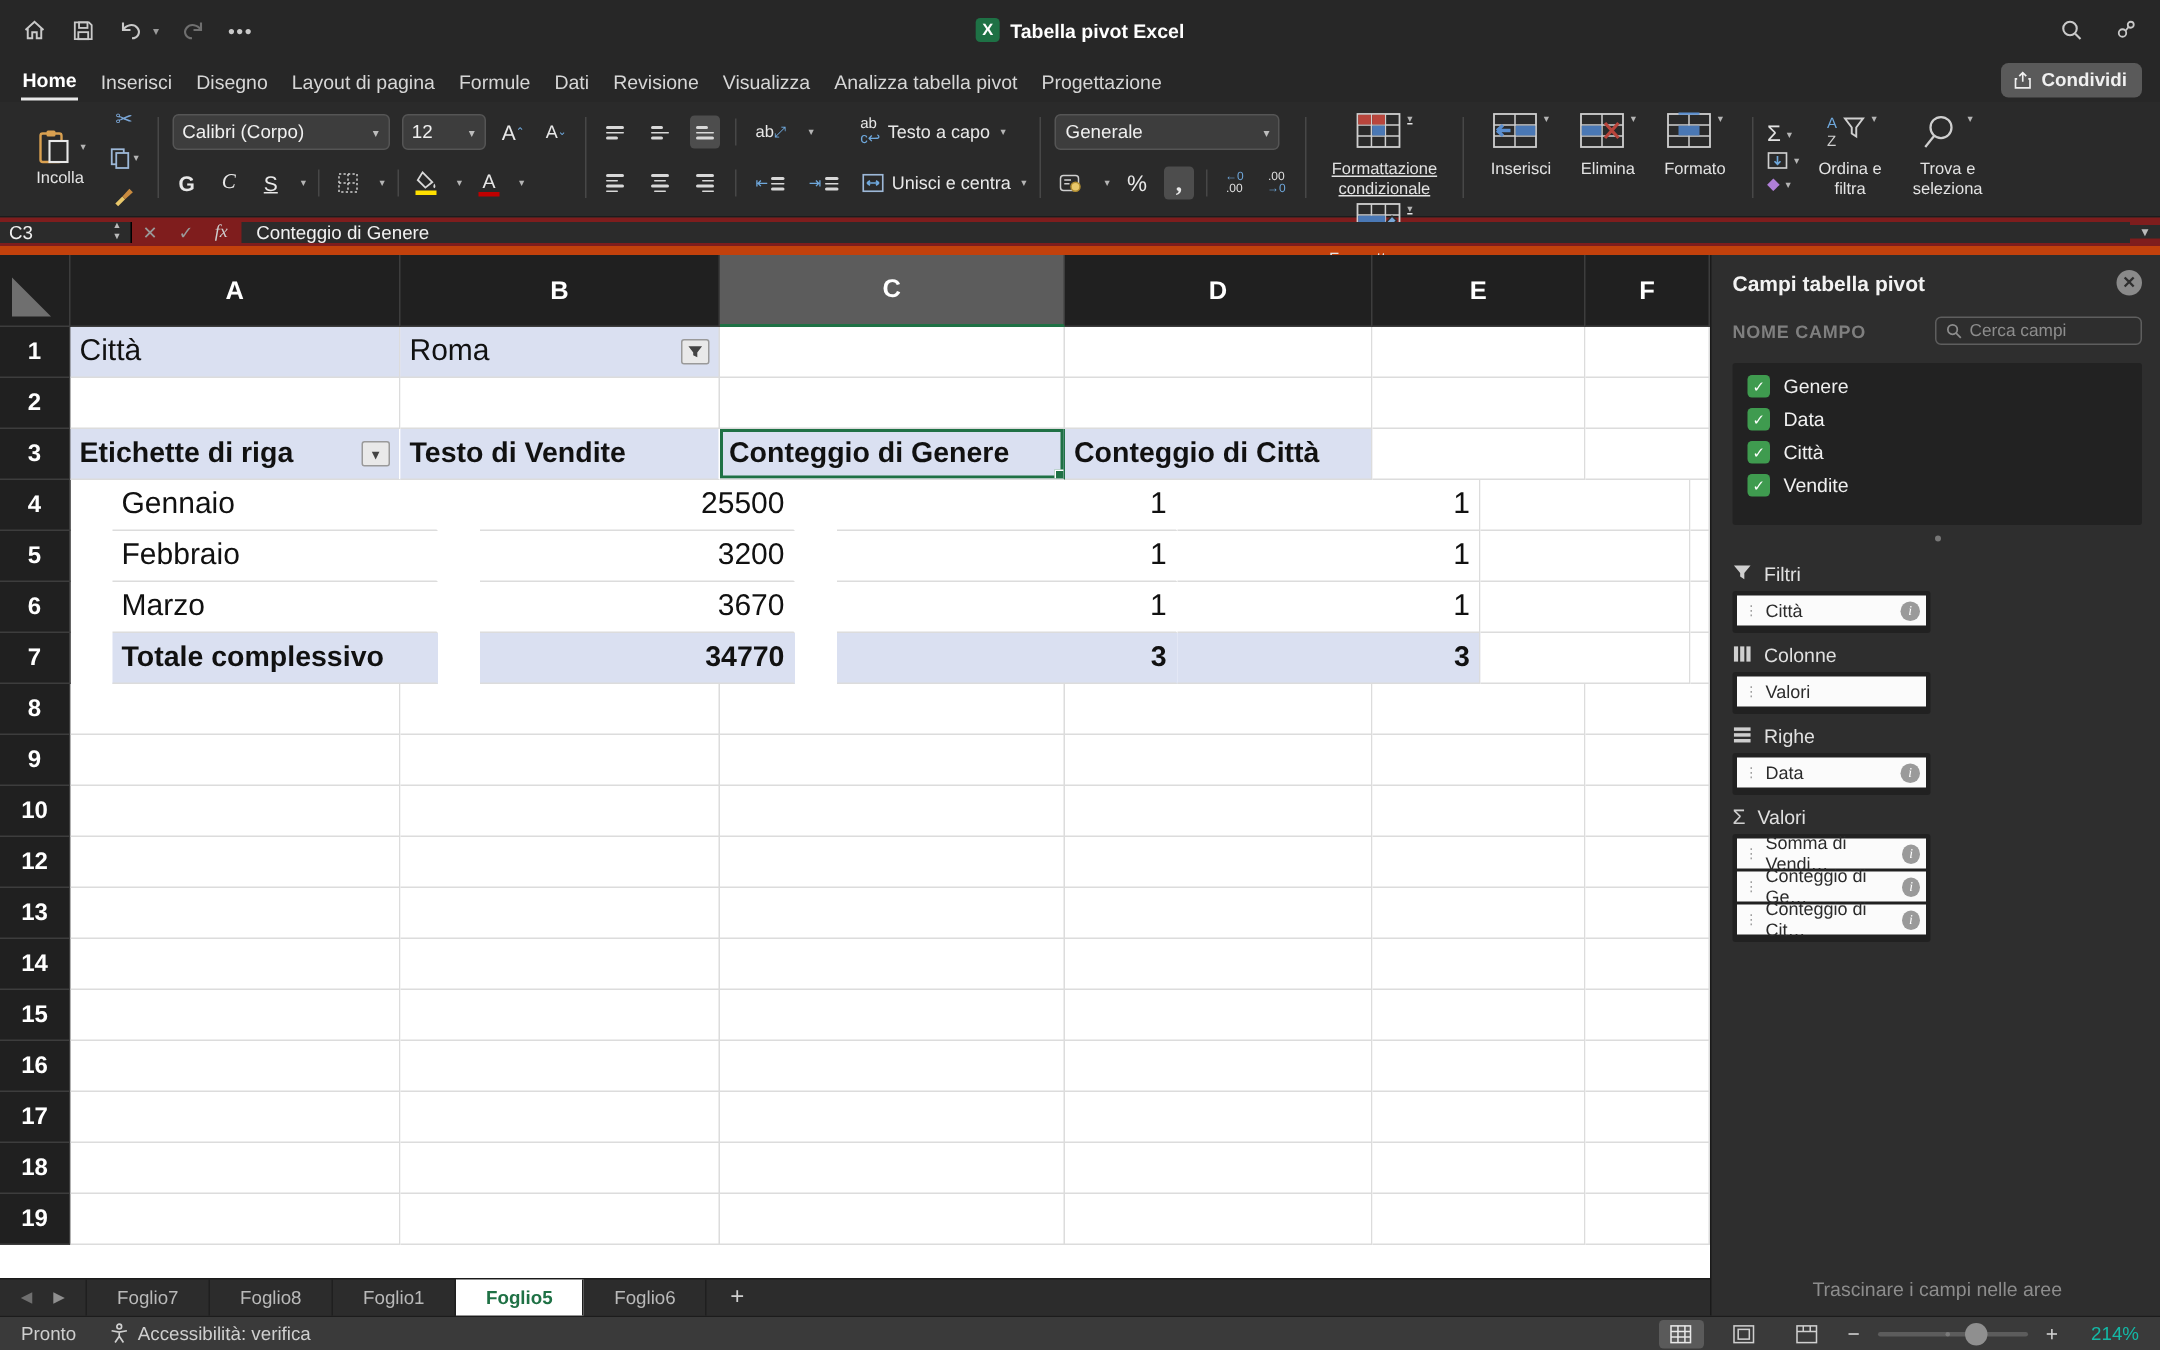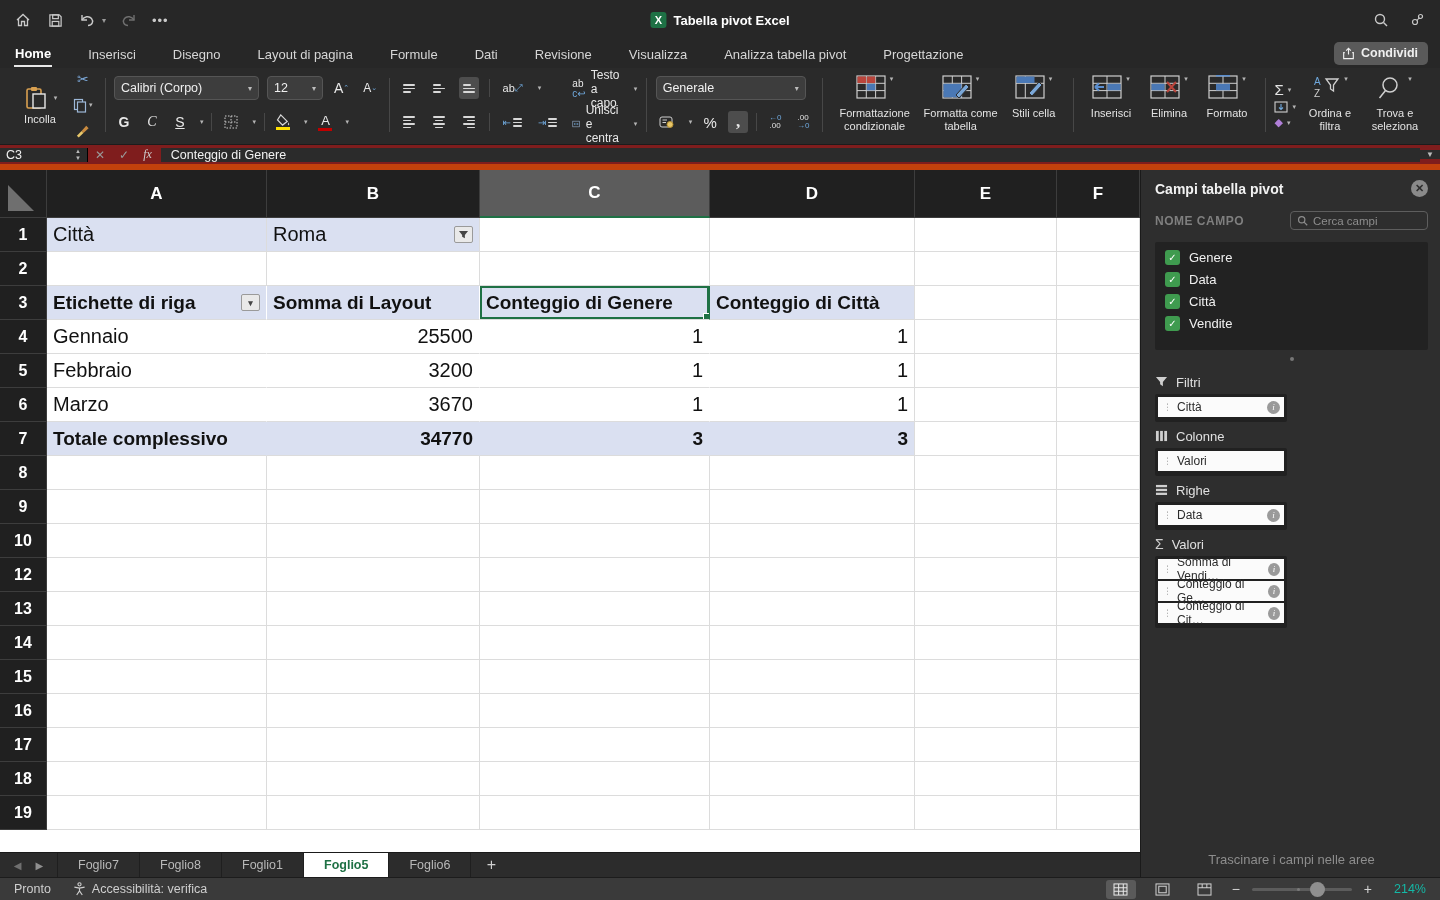--- a/index.html
+++ b/index.html
@@ -18,7 +18,7 @@
   .dots{ font-size:13px; letter-spacing:1px; color:#c9c9c9; }
 
   
-  .ribbon-tabs{ height:28px; display:flex; align-items:center; padding:0 14px; gap:35px; background:#272727; position:relative; }
+  .ribbon-tabs{ height:28px; display:flex; align-items:center; padding:0 14px; gap:14px; background:#272727; position:relative; }
   .rtab{ color:#d6d6d6; font-size:13px; cursor:default; padding:4px 1px; }
   .rtab.active{ color:#fff; font-weight:bold; border-bottom:2px solid #e8e8e8; }
   .share-btn{ position:absolute; right:12px; top:2px; background:#5a5a5a; color:#f0f0f0; font-size:12.5px; font-weight:bold;

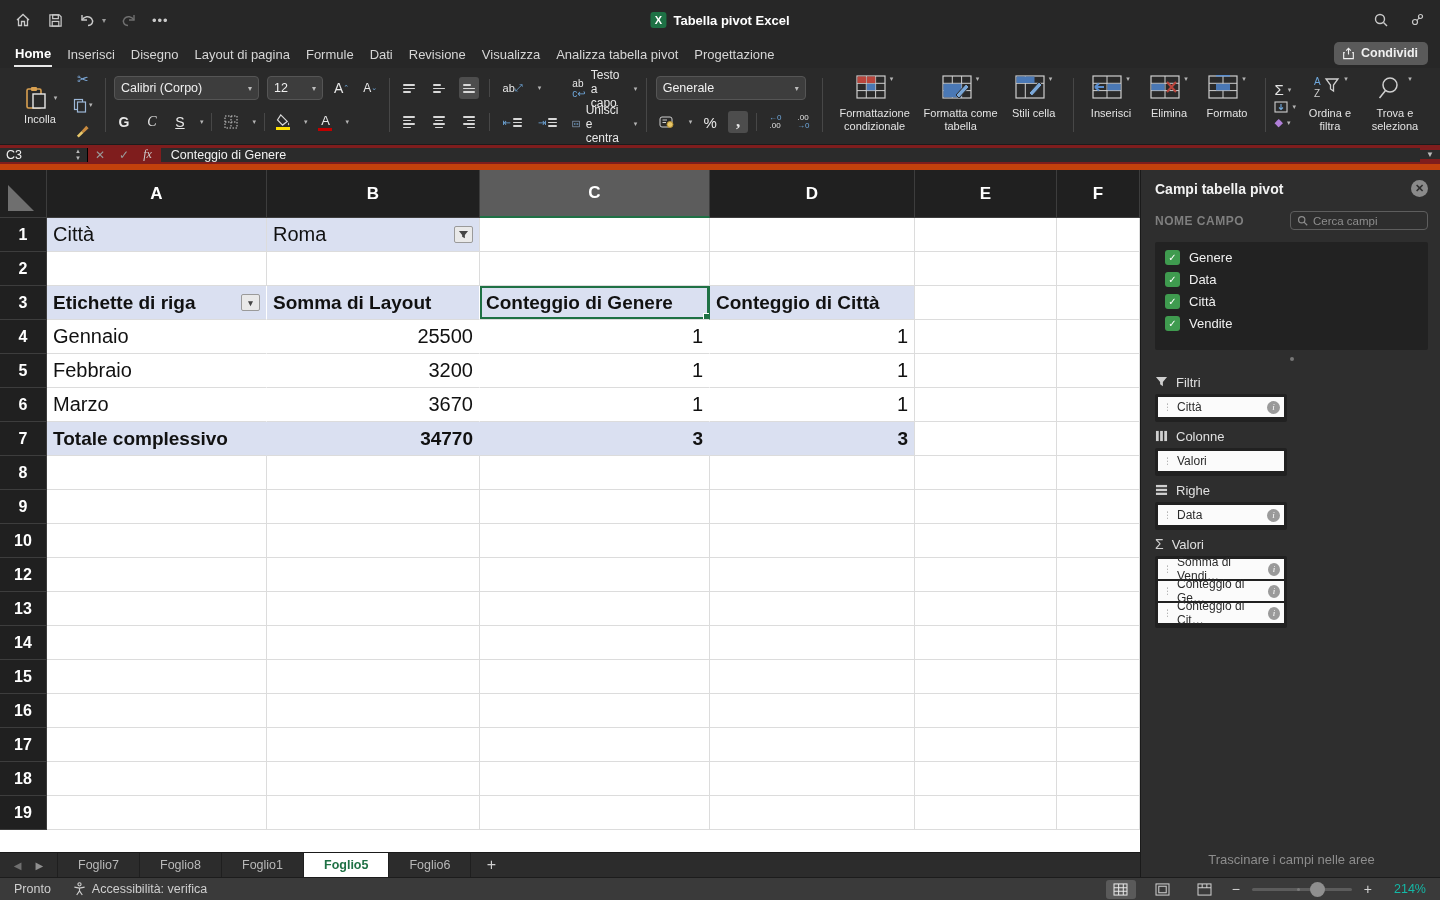--- a/index.html
+++ b/index.html
@@ -402,7 +402,7 @@
   </div>
   <div class="rsep"></div>
 
-  <div class="rgroup" style="flex-direction:row;">
+  <div class="rgroup" style="flex-direction:column;text-decoration:underline;">
     <div class="bigbtn">
       <div class="iconrow">
         <svg class="tblic" width="30" height="24" viewBox="0 0 30 24">

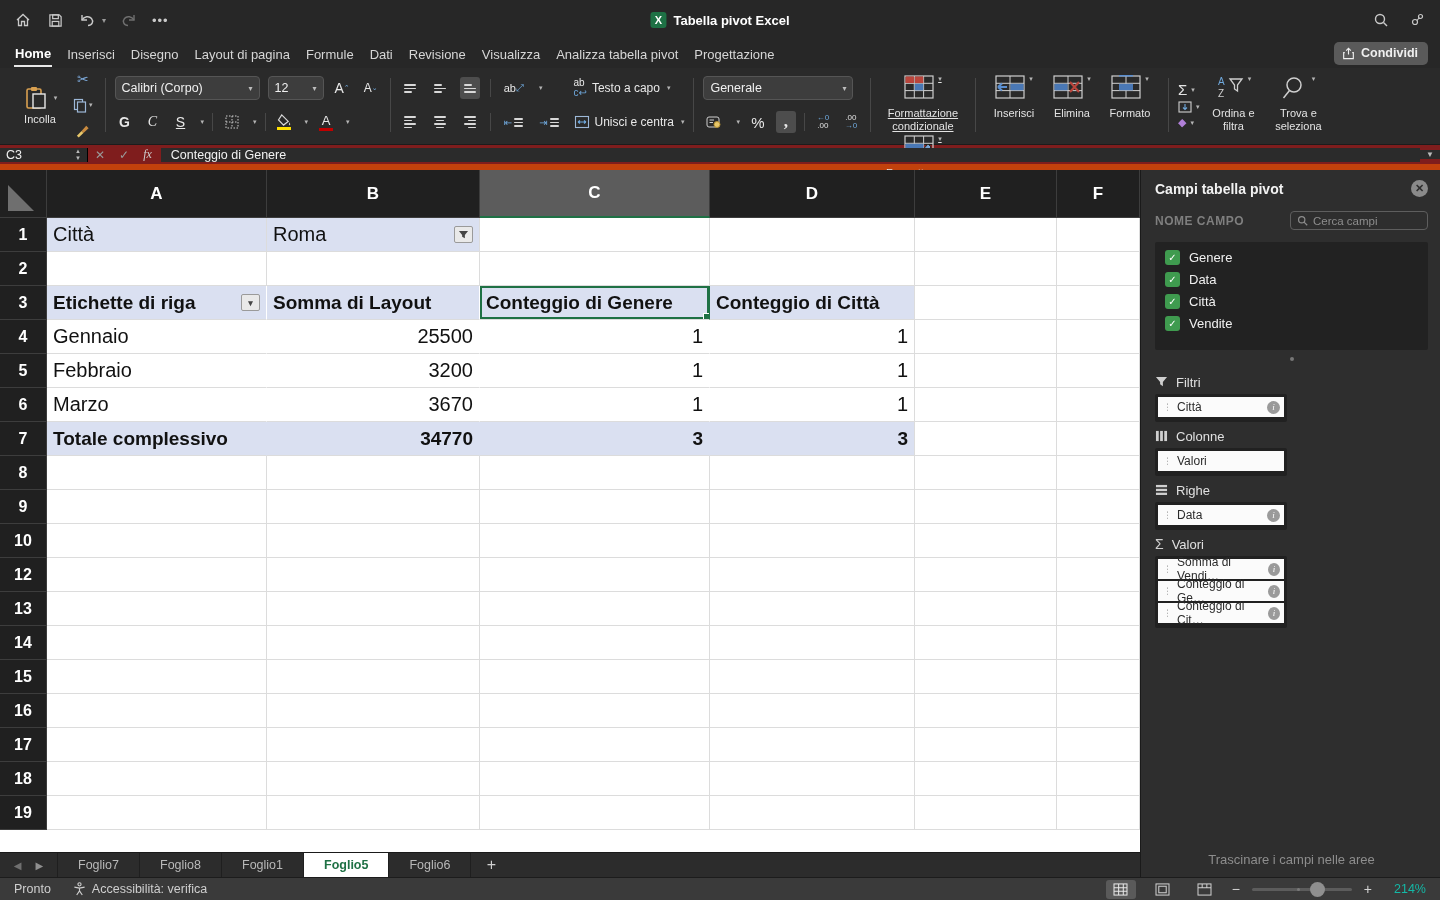--- a/index.html
+++ b/index.html
@@ -592,7 +592,7 @@
             <span class="cell-btn">▾</span>
           </div>
           <div class="cell cB lav bold wgap">
-              <span>Somma di Layout</span>
+              <span>Testo di Vendite</span>
             </div>
           <div class="cell cC lav bold selcell">
               <span>Conteggio di Genere</span>

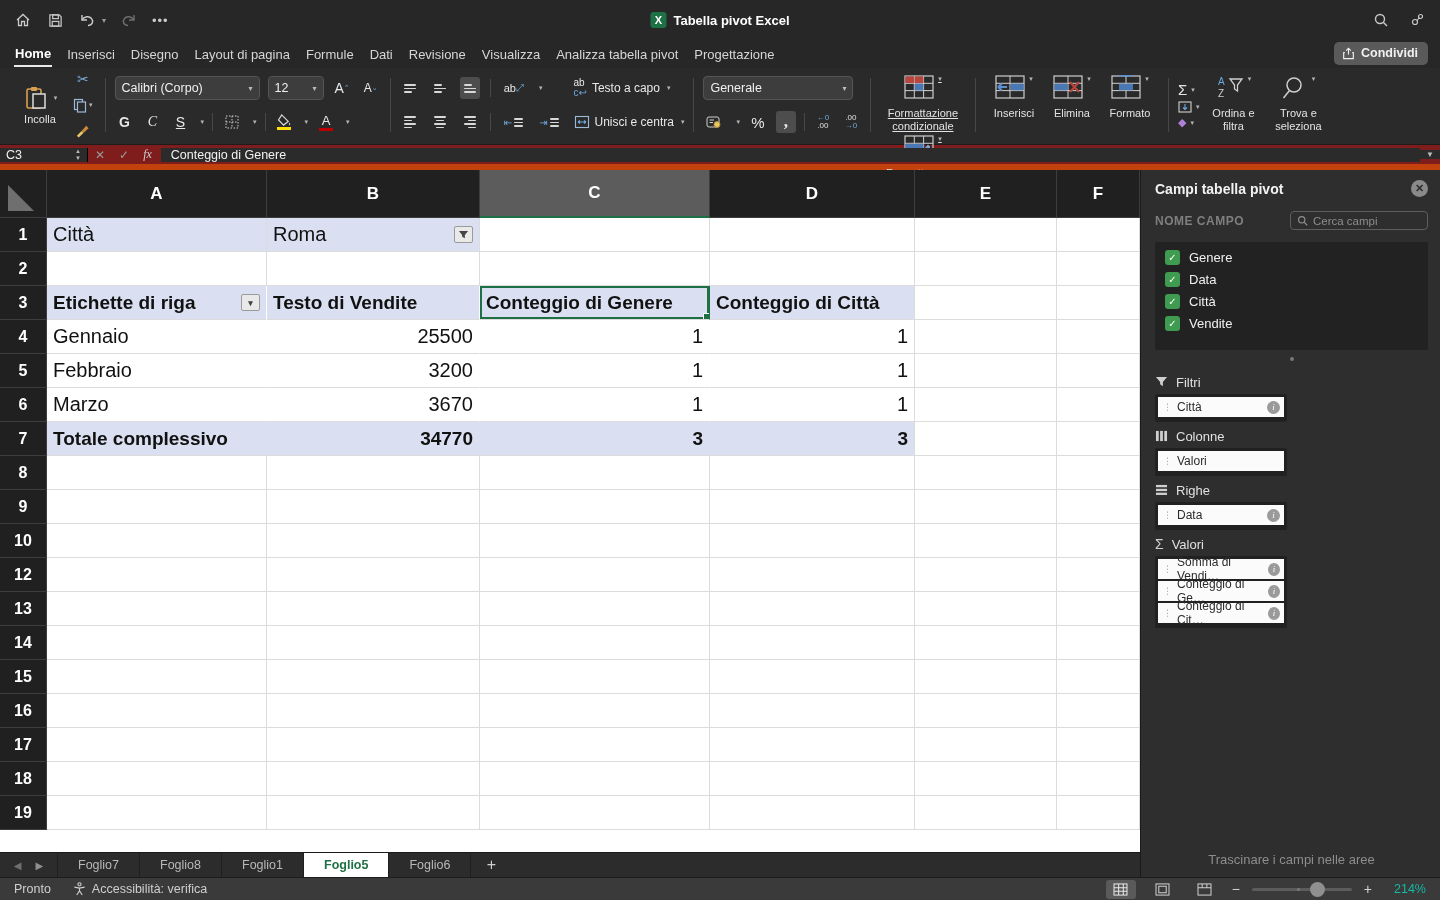--- a/index.html
+++ b/index.html
@@ -84,7 +84,7 @@
   .cell.lav{ background:#dae0f1; }
   .cell.bold{ font-weight:bold; font-size:19px; }
   .cell.num{ justify-content:flex-end; }
-  .cell.nv{ border-right:1px solid transparent; }
+  .cell.nv{ border-right:1px solid transparent;margin-left:28px; }
   .cell.wgap{ border-right:1px solid #ffffff; }
   .cell.selcell{ box-shadow:inset 0 0 0 2px #1f7145; border-right:1px solid #1f7145; }
   .fillhandle{ position:absolute; right:-1px; bottom:-1px; width:7px; height:7px; background:#1f7145; border:1px solid #fff; }

